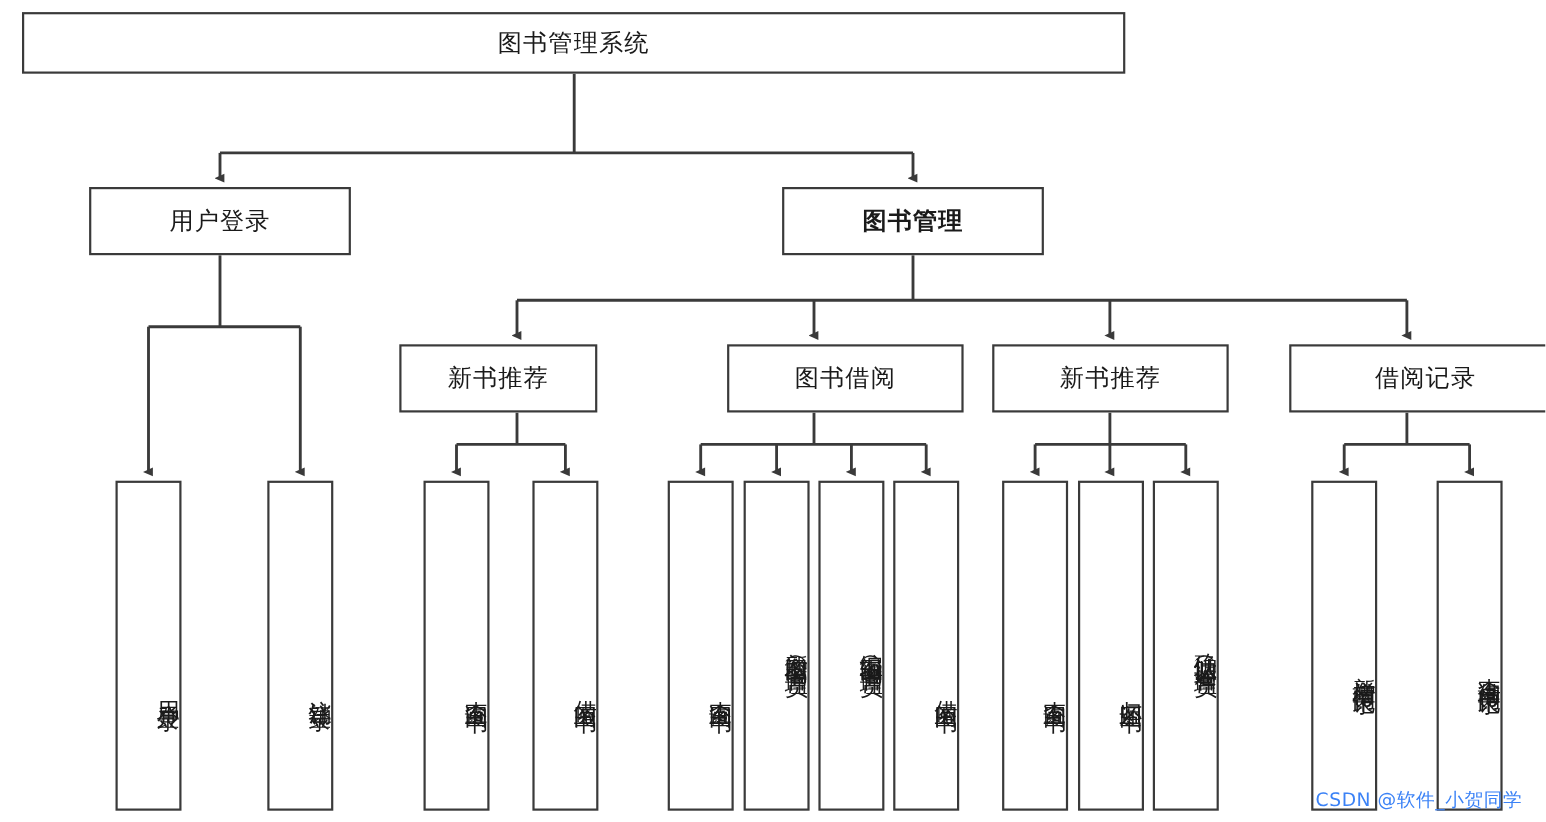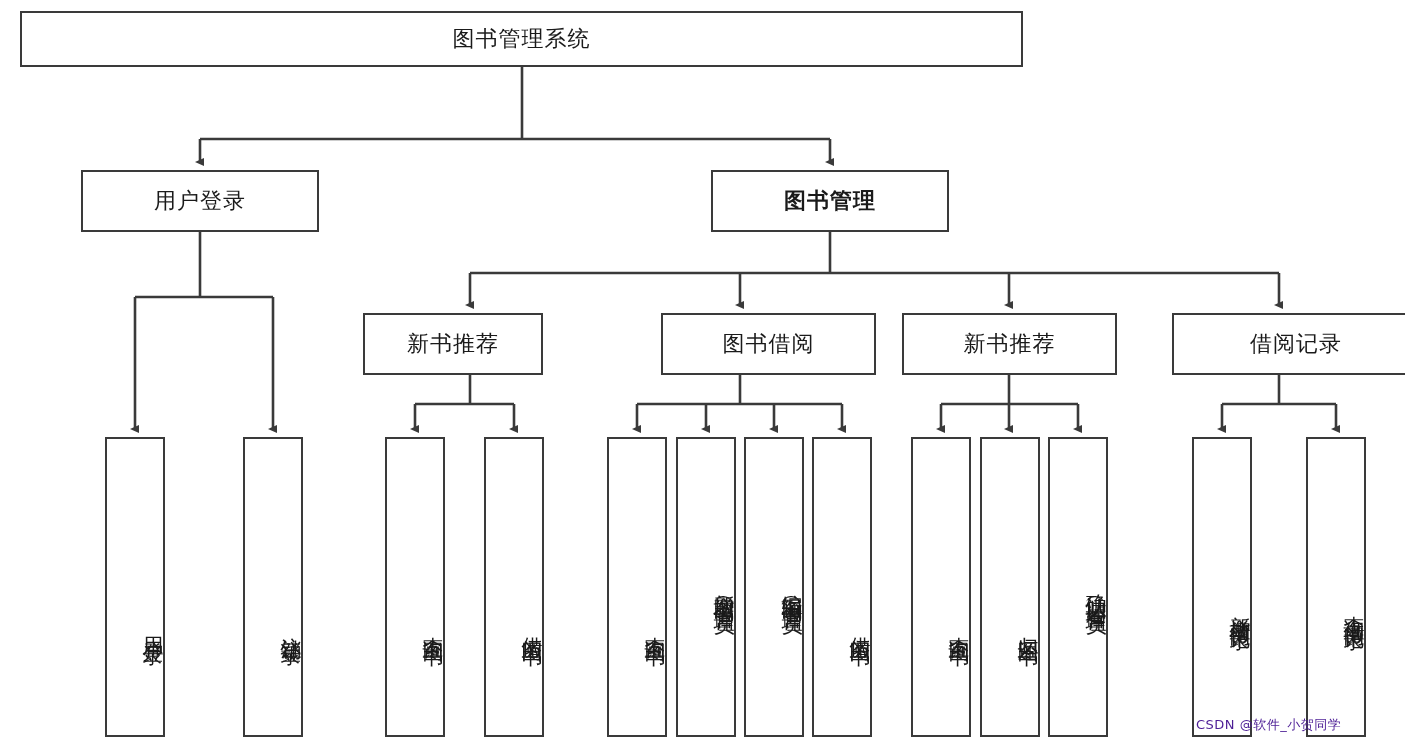--- a/index.html
+++ b/index.html
@@ -55,8 +55,8 @@
   }
   .watermark {
     position: absolute;
-    font-size: 13px;
-    color: #4c1d95;
+    font-size: 17px;
+    color: #3b82f6;
     white-space: nowrap;
     letter-spacing: 0.5px;
   }

